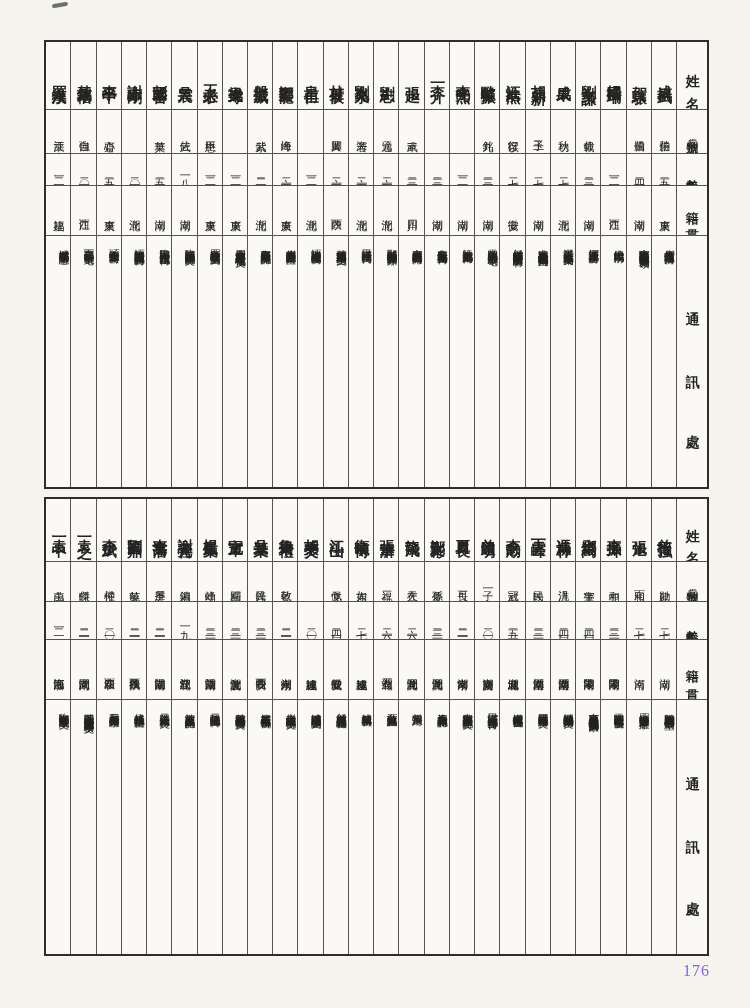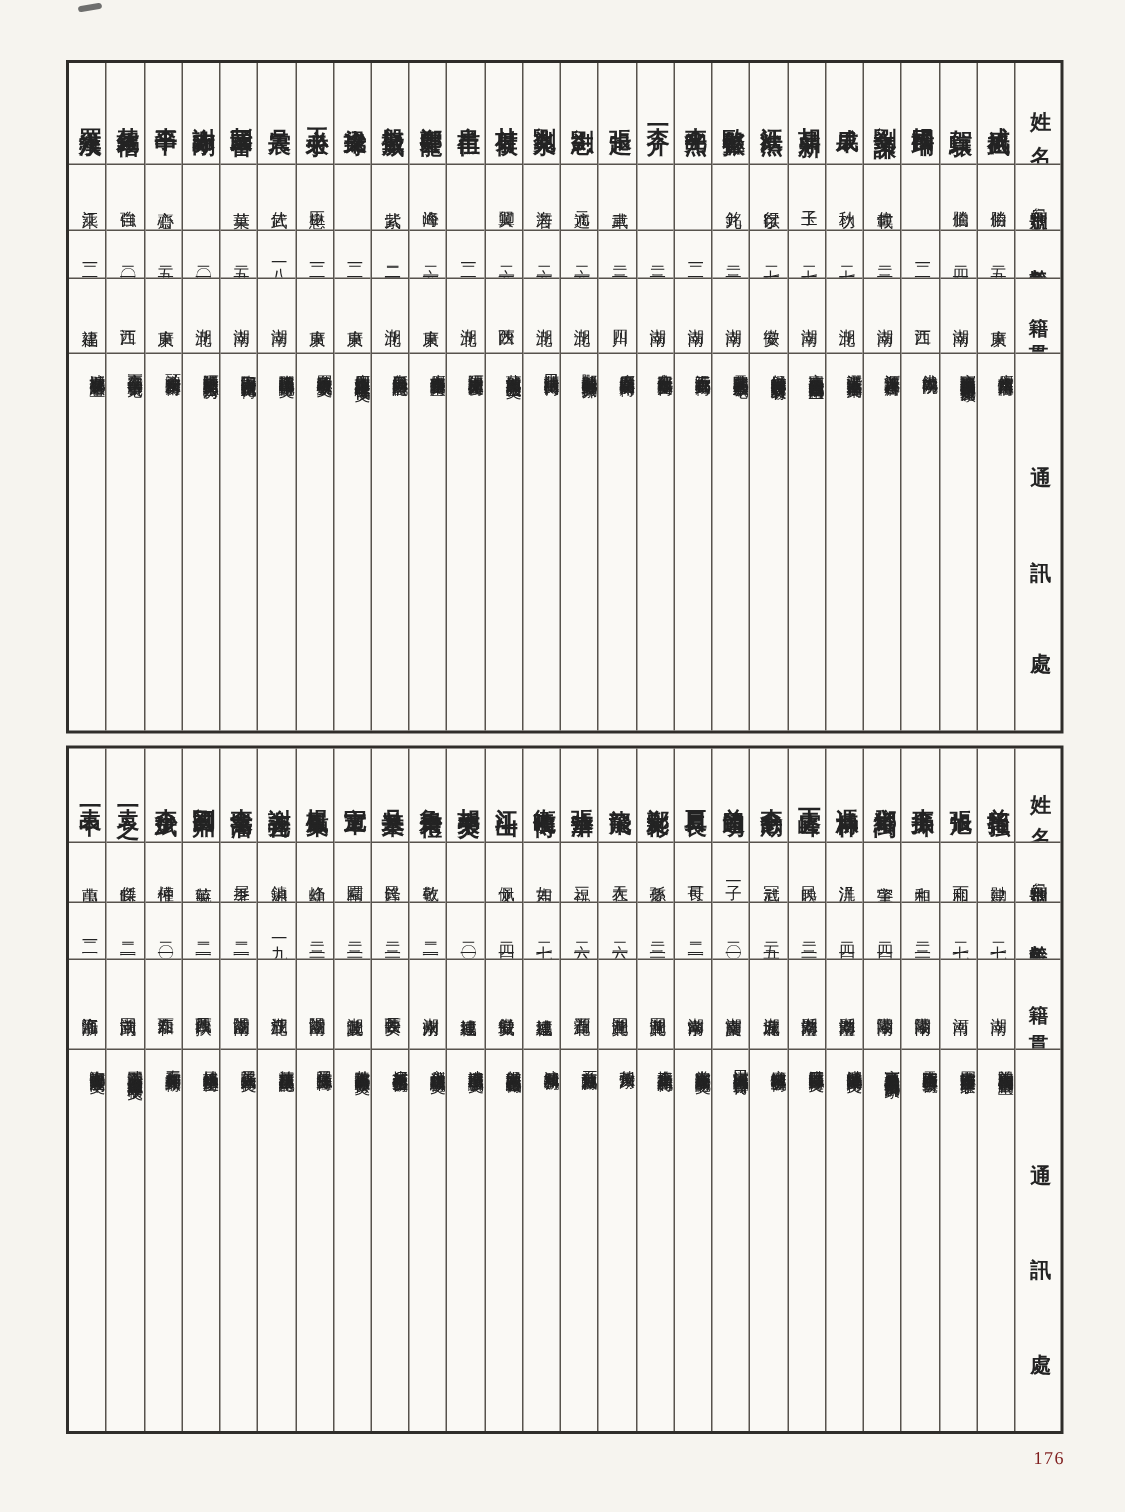--- a/index.html
+++ b/index.html
@@ -75,9 +75,9 @@
   .pageno {
     position: absolute;
     right: 40px; bottom: 28px;
-    font-size: 12px;
+    font-size: 16px;
     letter-spacing: 1px;
-    color: #7f1d1d;
+    color: #8b5cf6;
   }
 </style>
 </head>

